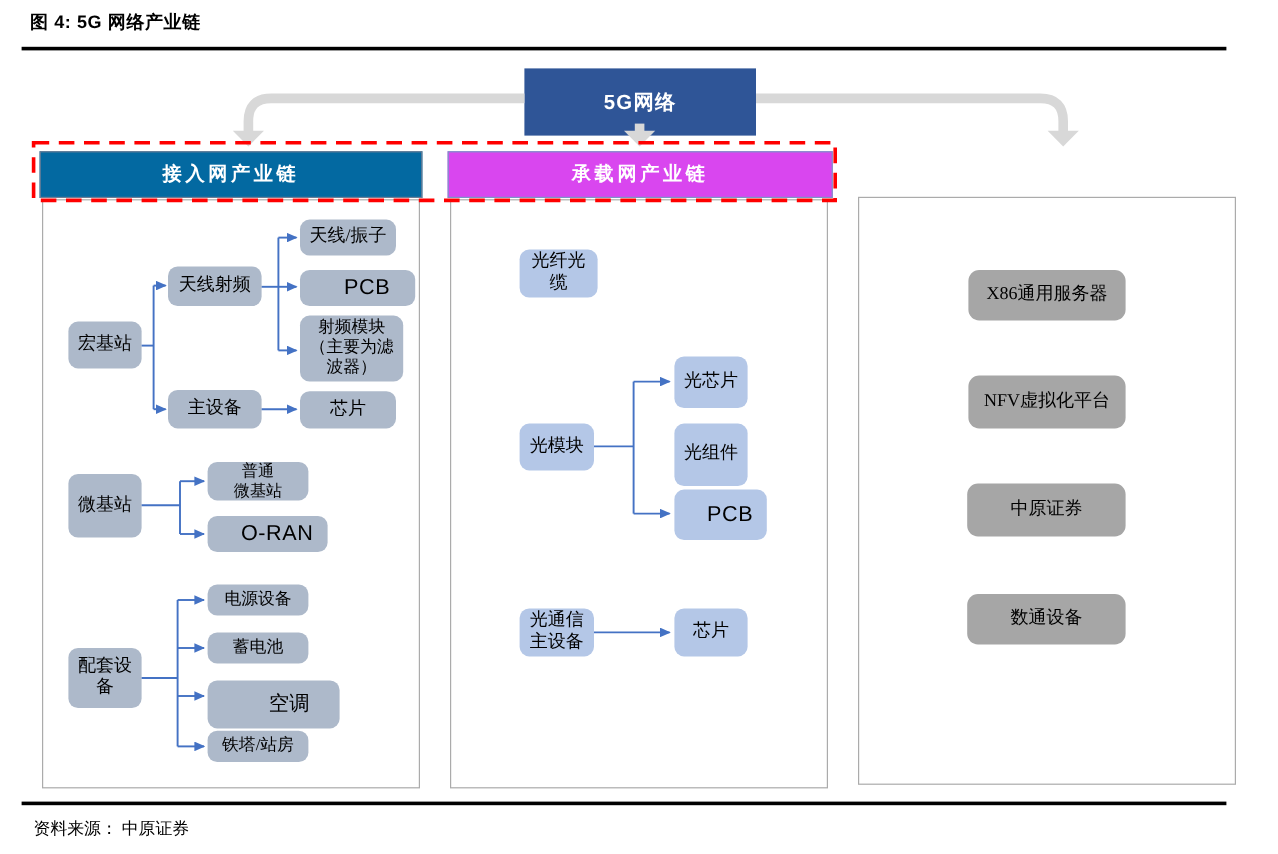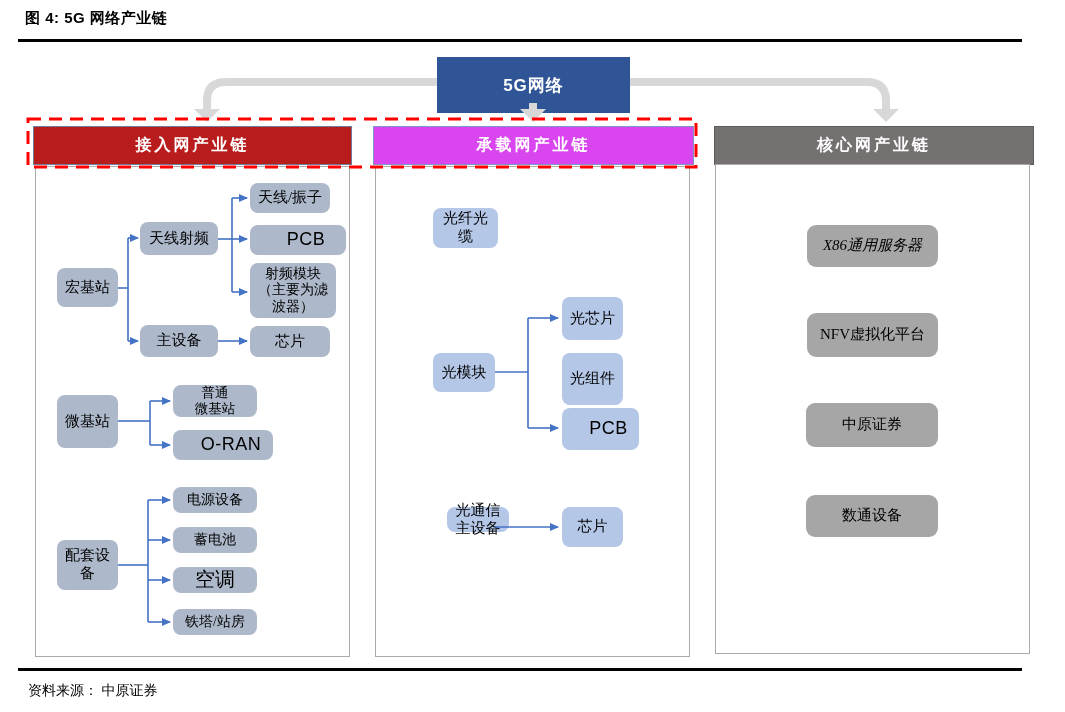--- a/index.html
+++ b/index.html
@@ -27,7 +27,7 @@
     position:absolute;height:37px;top:126px;color:#fff;display:flex;align-items:center;justify-content:center;
     font-family:"Liberation Serif",serif;font-weight:bold;font-size:16px;letter-spacing:3px;
   }
-  .hdr-access{left:33px;width:317px;background:#b91c1c;border:1px solid #6d7e96;}
+  .hdr-access{left:33px;width:317px;background:#0369a1;border:1px solid #6d7e96;}
   .hdr-bearer{left:373px;width:319px;background:#d946ef;border:1px solid #7b96c8;}
   .hdr-core{left:714px;width:318px;background:#767171;border:1px solid #5f5b5b;}
   .col-body{

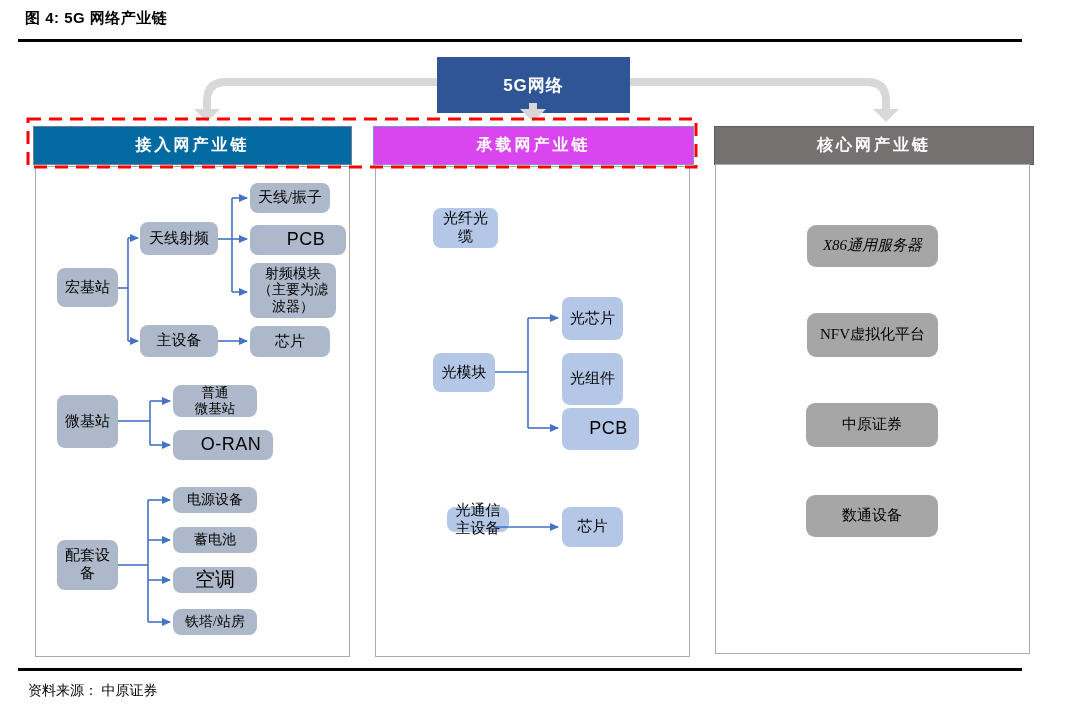--- a/index.html
+++ b/index.html
@@ -59,7 +59,6 @@
 
   <div class="col-hdr hdr-access">接入网产业链</div>
   <div class="col-hdr hdr-bearer">承载网产业链</div>
-  <div class="col-hdr hdr-core">核心网产业链</div>
 
   <div class="col-body body-access"></div>
   <div class="col-body body-bearer"></div>

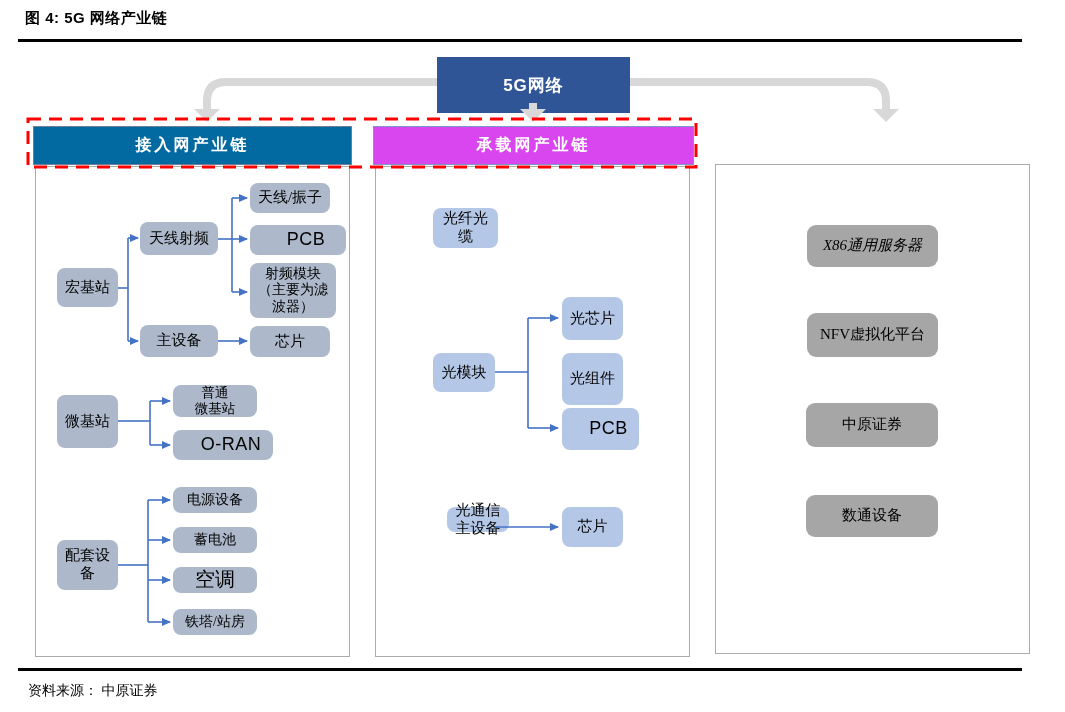--- a/index.html
+++ b/index.html
@@ -94,7 +94,7 @@
 主设备</div>
   <div class="node n-bearer" style="left:562px;top:507px;width:61px;height:40px;">芯片</div>
 
-  <div class="node n-core" style="left:807px;top:225px;width:131px;height:42px;font-style:italic;">X86通用服务器</div>
+  <div class="node n-core" style="left:807px;top:225px;width:131px;height:42px;">X86通用服务器</div>
   <div class="node n-core" style="left:807px;top:313px;width:131px;height:44px;">NFV虚拟化平台</div>
   <div class="node n-core" style="left:806px;top:403px;width:132px;height:44px;">中原证券</div>
   <div class="node n-core" style="left:806px;top:495px;width:132px;height:42px;">数通设备</div>

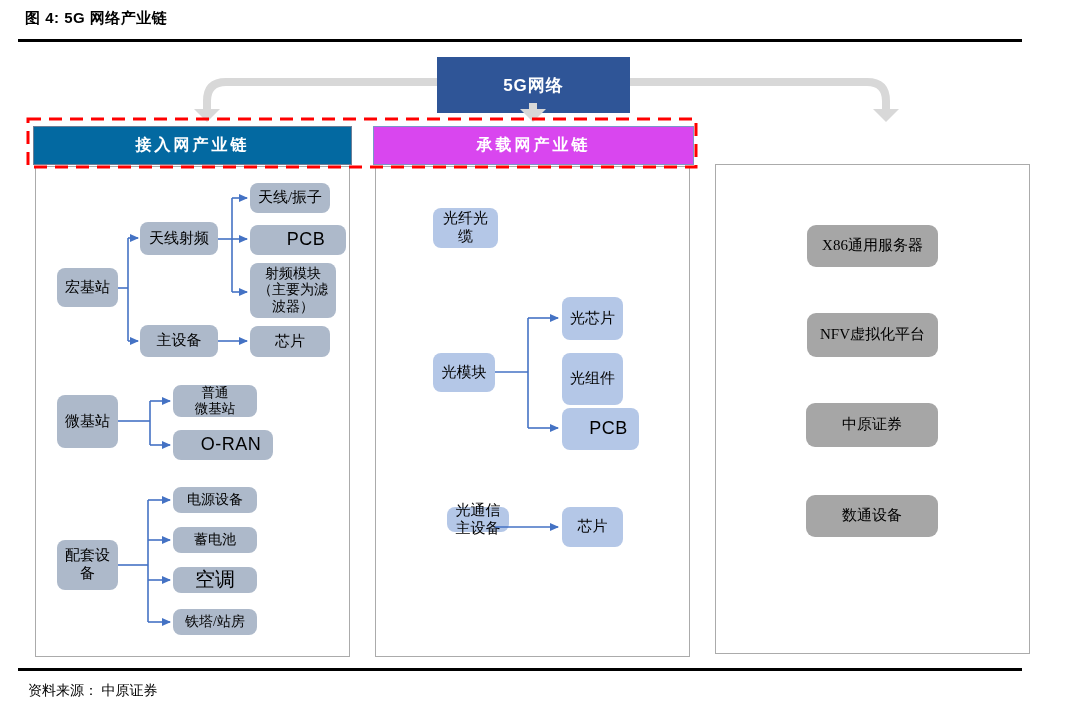--- a/index.html
+++ b/index.html
@@ -90,7 +90,7 @@
   <div class="node n-bearer" style="left:433px;top:353px;width:62px;height:39px;">光模块</div>
   <div class="node n-bearer" style="left:562px;top:353px;width:61px;height:52px;">光组件</div>
   <div class="node n-bearer latin" style="left:562px;top:408px;width:61px;height:42px;">PCB</div>
-  <div class="node n-bearer" style="left:433px;top:507px;width:62px;height:25px;margin-left:14px;">光通信
+  <div class="node n-bearer" style="left:433px;top:507px;width:62px;height:40px;">光通信
 主设备</div>
   <div class="node n-bearer" style="left:562px;top:507px;width:61px;height:40px;">芯片</div>
 

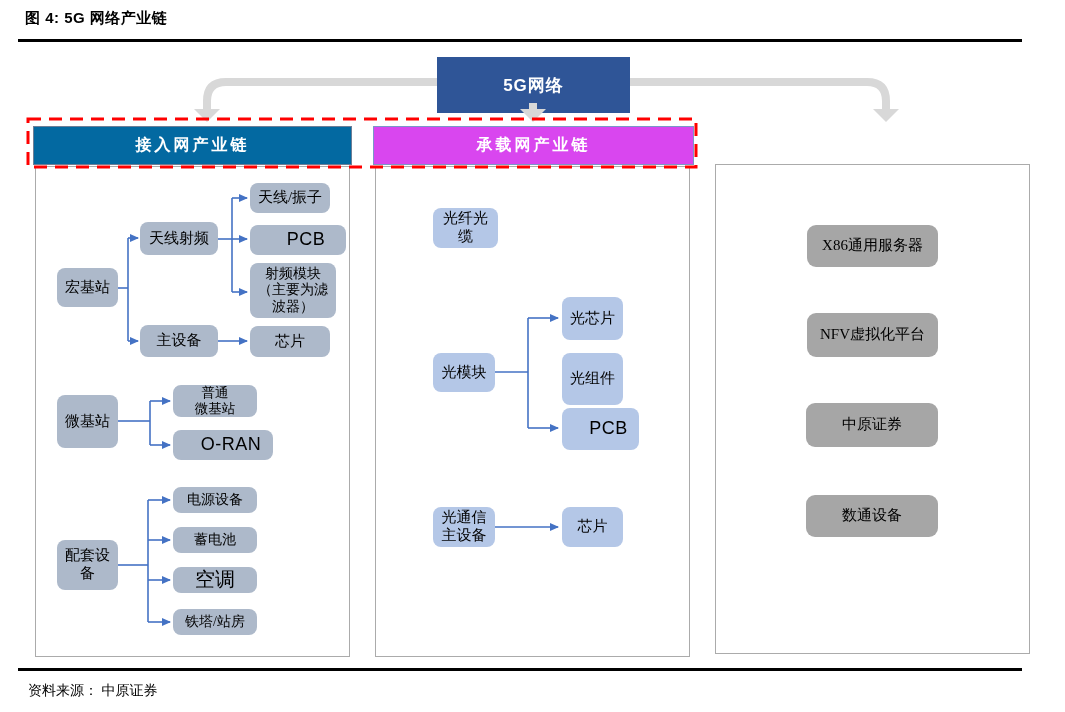--- a/index.html
+++ b/index.html
@@ -81,7 +81,7 @@
 备</div>
   <div class="node n-access" style="left:173px;top:487px;width:84px;height:26px;font-size:14px;">电源设备</div>
   <div class="node n-access" style="left:173px;top:527px;width:84px;height:26px;font-size:14px;">蓄电池</div>
-  <div class="node n-access" style="left:173px;top:567px;width:84px;height:26px;font-size:20px;">空调</div>
+  <div class="node n-access" style="left:173px;top:567px;width:84px;height:40px;font-size:17px;padding-left:26px;">空调</div>
   <div class="node n-access" style="left:173px;top:609px;width:84px;height:26px;font-size:14px;">铁塔/站房</div>
 
   <div class="node n-bearer" style="left:433px;top:208px;width:65px;height:40px;">光纤光

